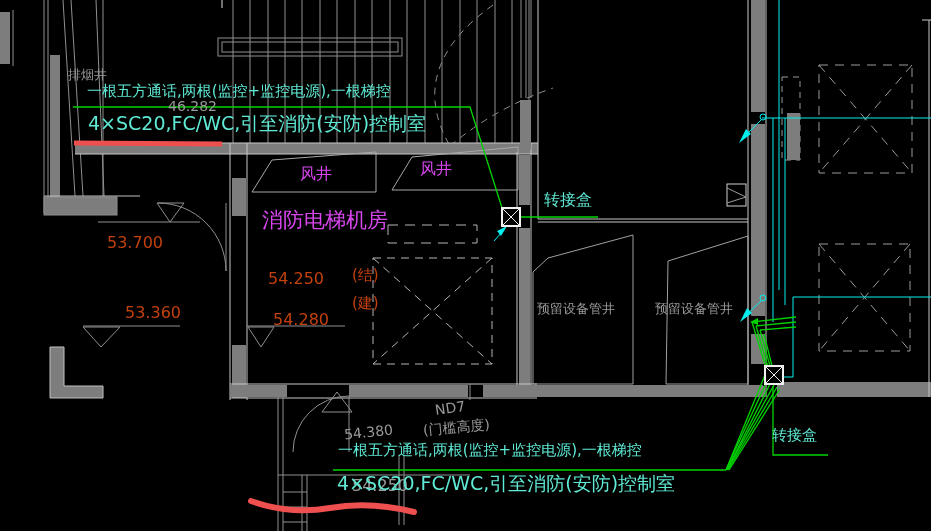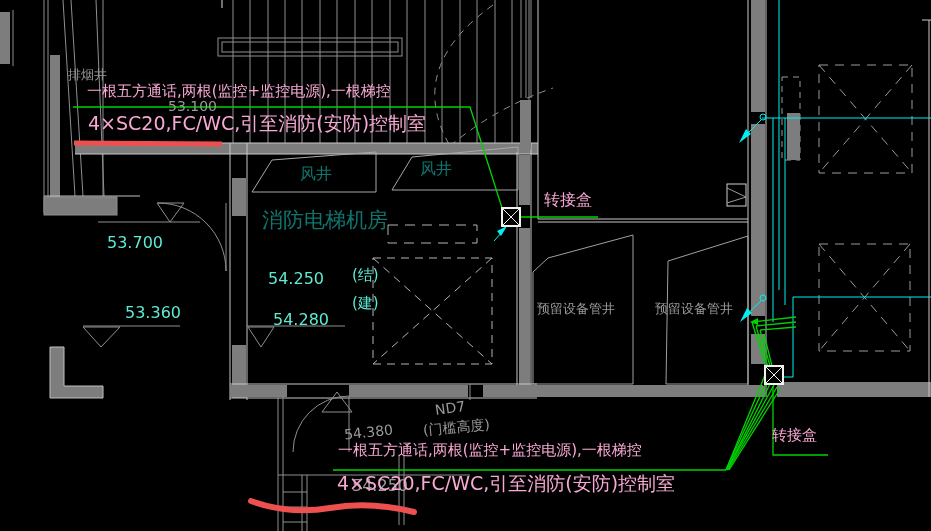--- a/index.html
+++ b/index.html
@@ -7,7 +7,7 @@
          font-family:"DejaVu Sans","Liberation Sans",sans-serif;text-decoration:underline;}
   #stage svg{position:absolute;left:0;top:0;}
   .lbl{position:absolute;white-space:nowrap;line-height:1;}
-  .w  {color:#f9a8d4;}
+  .w  {color:#5eead4;}
   .g  {color:#9a9a9a;}
   .lg {color:#5eead4;}
   .room{color:#0f766e;}

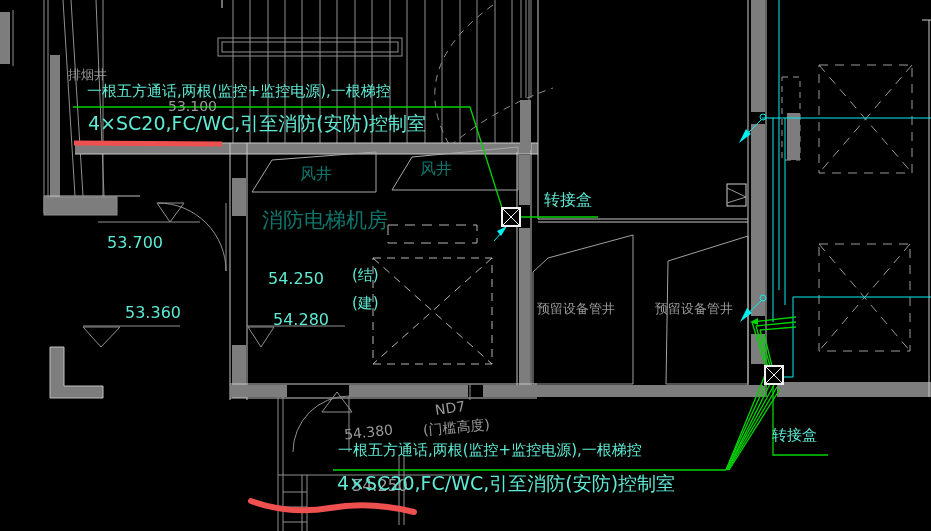--- a/index.html
+++ b/index.html
@@ -229,7 +229,7 @@
 </svg>
 
   <div class="lbl g" style="left:68px;top:68px;font-size:13px;">排烟井</div>
-  <div class="lbl g" style="left:168px;top:99px;font-size:14px;">53.100</div>
+  <div class="lbl g" style="left:168px;top:99px;font-size:14px;">46.282</div>
   <div class="lbl w" style="left:87px;top:84px;font-size:15px;">一根五方通话,两根(监控+监控电源),一根梯控</div>
   <div class="lbl w" style="left:88px;top:114px;font-size:19px;">4×SC20,FC/WC,引至消防(安防)控制室</div>
   <div class="lbl room" style="left:300px;top:166px;font-size:16px;">风井</div>

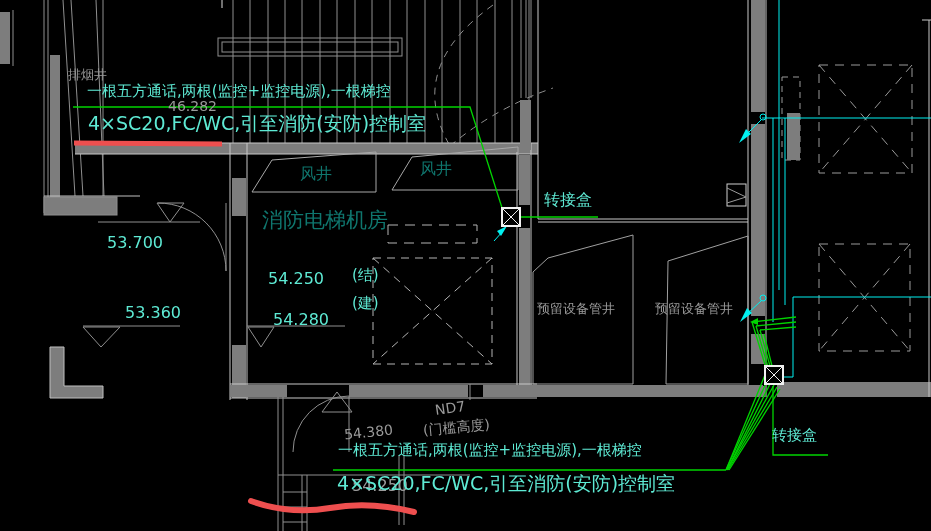--- a/index.html
+++ b/index.html
@@ -10,7 +10,7 @@
   .w  {color:#5eead4;}
   .g  {color:#9a9a9a;}
   .lg {color:#5eead4;}
-  .room{color:#0f766e;}
+  .room{color:#d946ef;}
 </style>
 </head>
 <body>

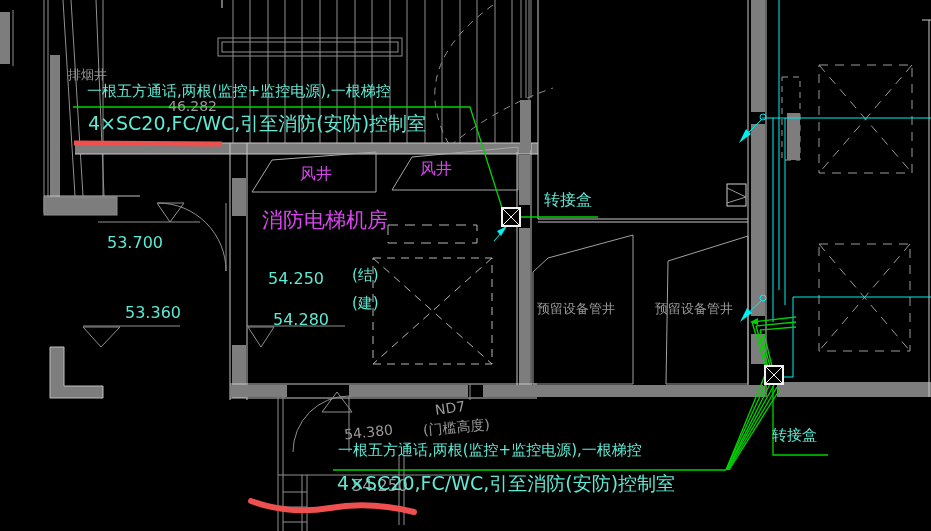--- a/index.html
+++ b/index.html
@@ -9,7 +9,7 @@
   .lbl{position:absolute;white-space:nowrap;line-height:1;}
   .w  {color:#5eead4;}
   .g  {color:#9a9a9a;}
-  .lg {color:#5eead4;}
+  .lg {color:#c2410c;}
   .room{color:#d946ef;}
 </style>
 </head>

